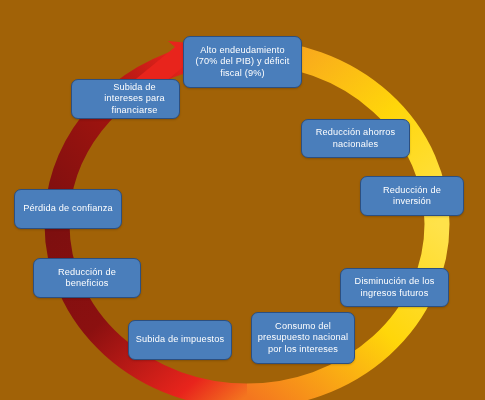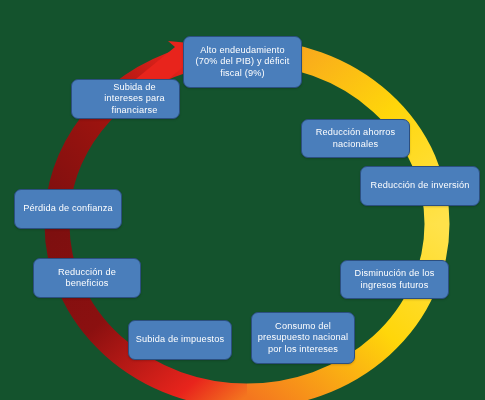--- a/index.html
+++ b/index.html
@@ -14,7 +14,7 @@
     position: relative;
     width: 485px;
     height: 400px;
-    background: #14532d;
+    background: #a16207;
     overflow: hidden;
   }
   #ring-layer {

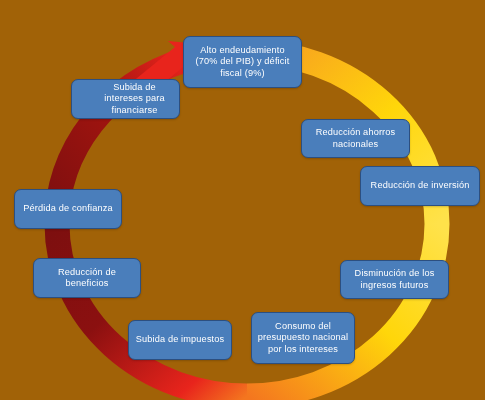--- a/index.html
+++ b/index.html
@@ -49,7 +49,7 @@
   
   .n0 { left: 183px; top: 36px;  width: 119px; height: 52px; }
   .n1 { left: 301px; top: 79px;  width: 109px; height: 39px; margin-top: 40px; }
-  .n2 { left: 360px; top: 166px; width: 120px; height: 40px; }
+  .n2 { left: 360px; top: 176px; width: 104px; height: 40px; }
   .n3 { left: 340px; top: 260px; width: 109px; height: 39px; }
   .n4 { left: 251px; top: 312px; width: 104px; height: 52px; }
   .n5 { left: 128px; top: 320px; width: 104px; height: 40px; }

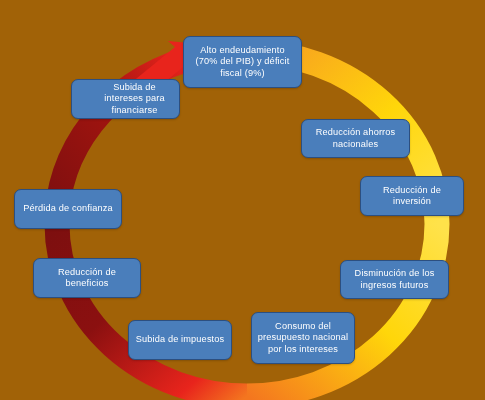--- a/index.html
+++ b/index.html
@@ -50,7 +50,7 @@
   .n0 { left: 183px; top: 36px;  width: 119px; height: 52px; }
   .n1 { left: 301px; top: 79px;  width: 109px; height: 39px; margin-top: 40px; }
   .n2 { left: 360px; top: 176px; width: 104px; height: 40px; }
-  .n3 { left: 340px; top: 260px; width: 109px; height: 39px; }
+  .n3 { left: 340px; top: 268px; width: 109px; height: 39px; }
   .n4 { left: 251px; top: 312px; width: 104px; height: 52px; }
   .n5 { left: 128px; top: 320px; width: 104px; height: 40px; }
   .n6 { left: 33px;  top: 258px; width: 108px; height: 40px; justify-content: flex-end; }

